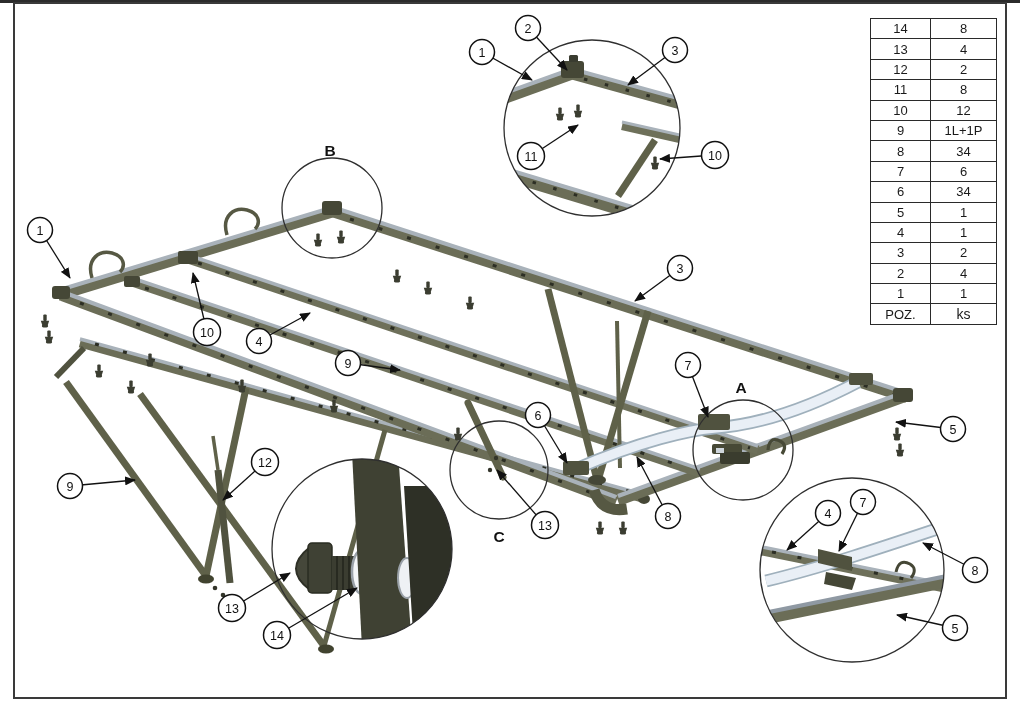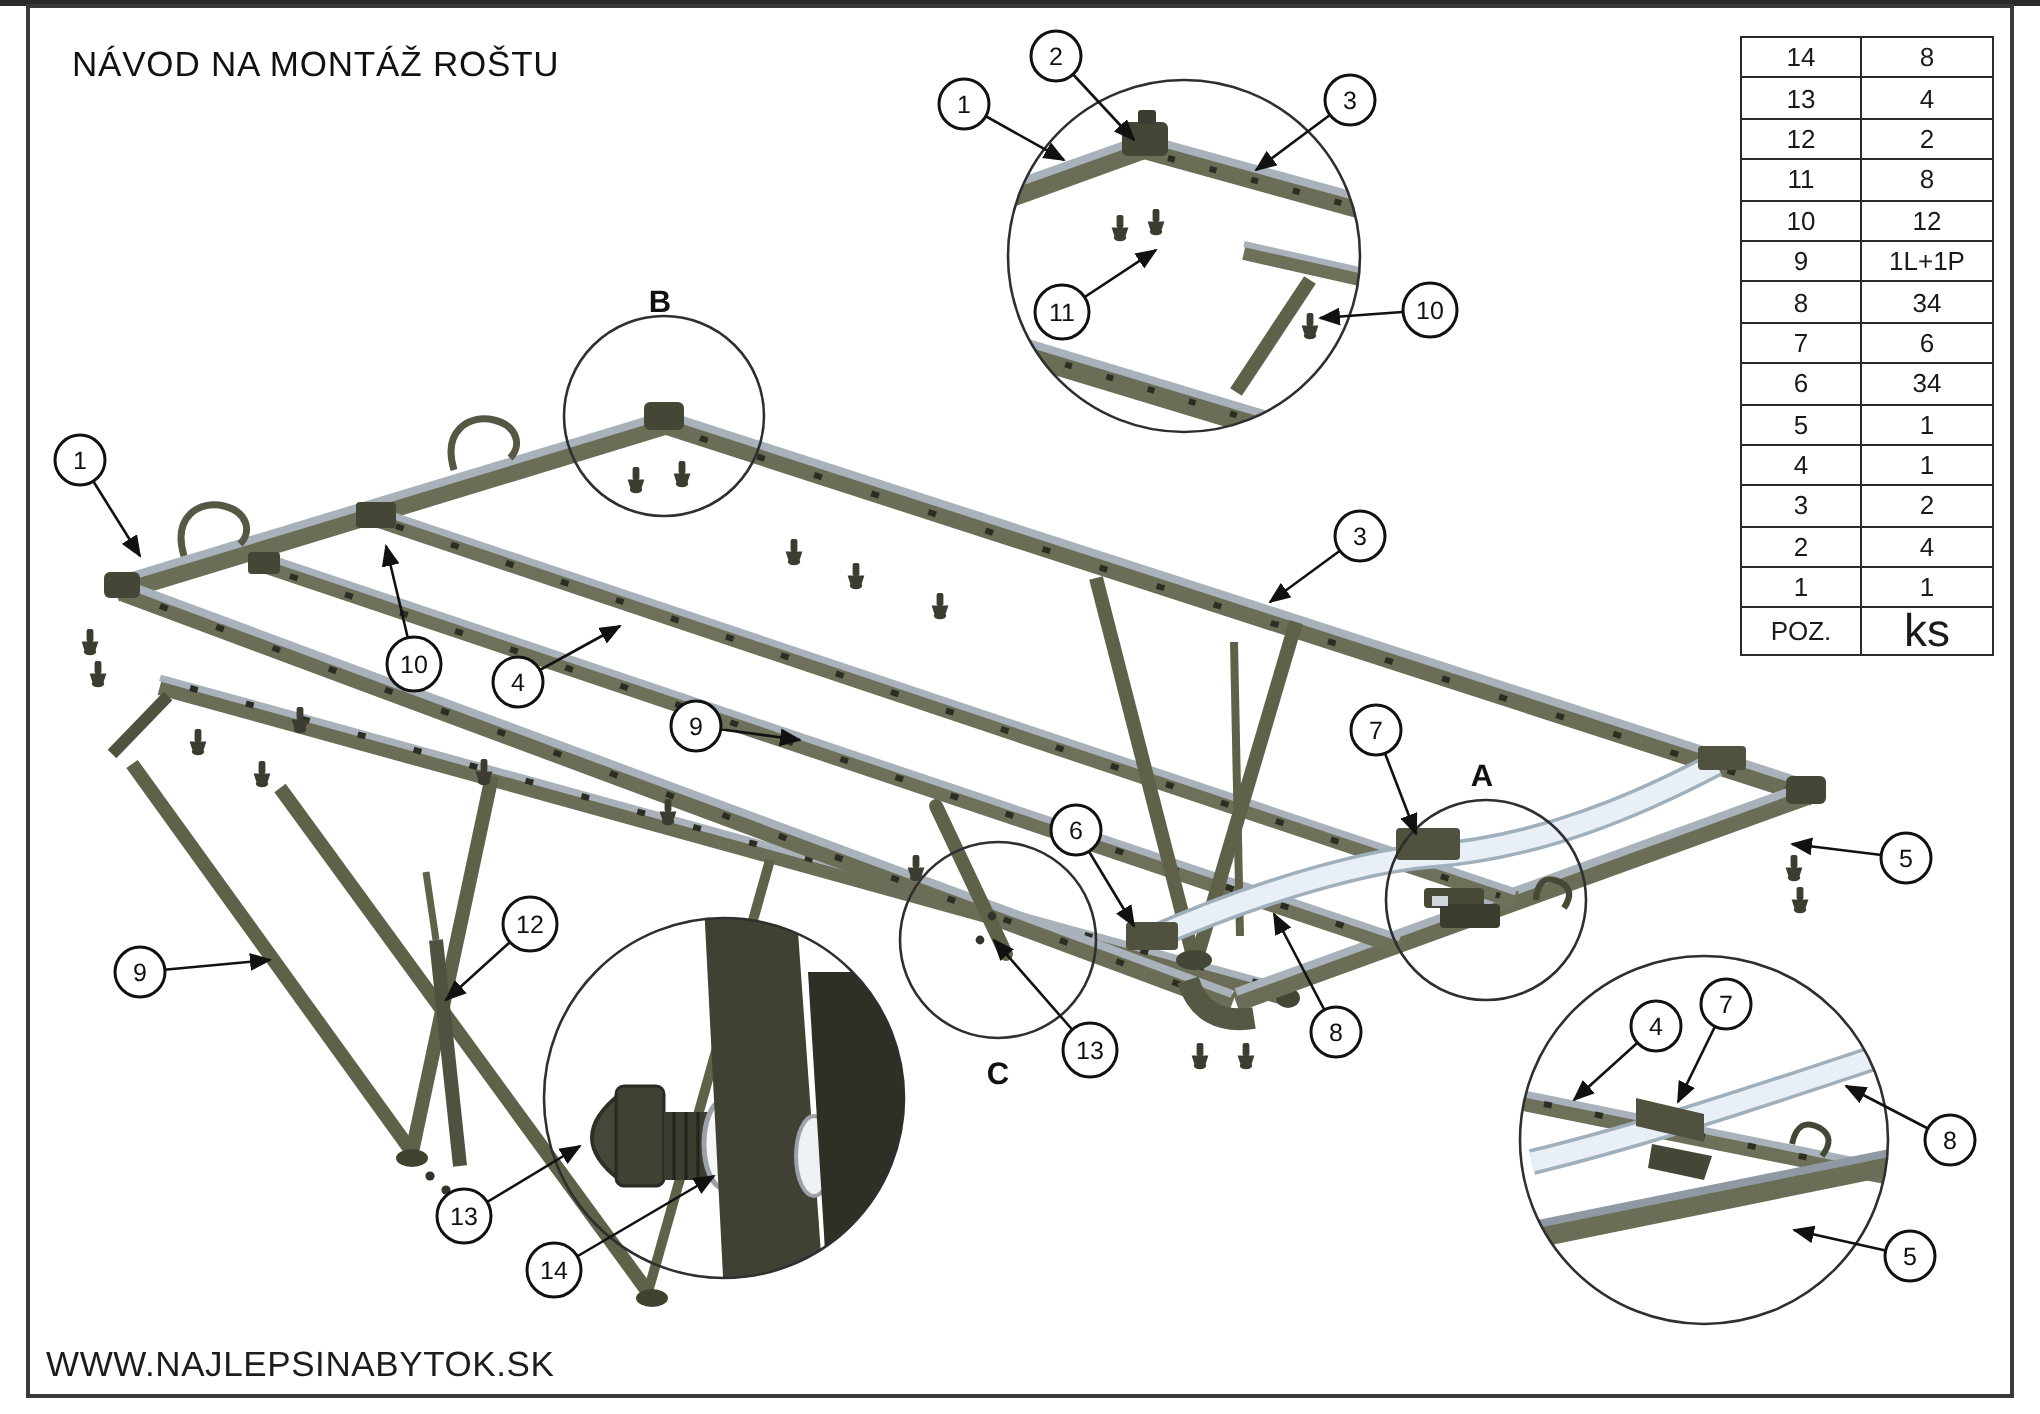--- a/index.html
+++ b/index.html
@@ -23,7 +23,6 @@
 <div class="page">
   <div class="top-strip"></div>
   <div class="page-border"></div>
-  <div class="title">NÁVOD NA MONTÁŽ ROŠTU</div>
   <div class="website">WWW.NAJLEPSINABYTOK.SK</div>
 
   <table class="parts-table">

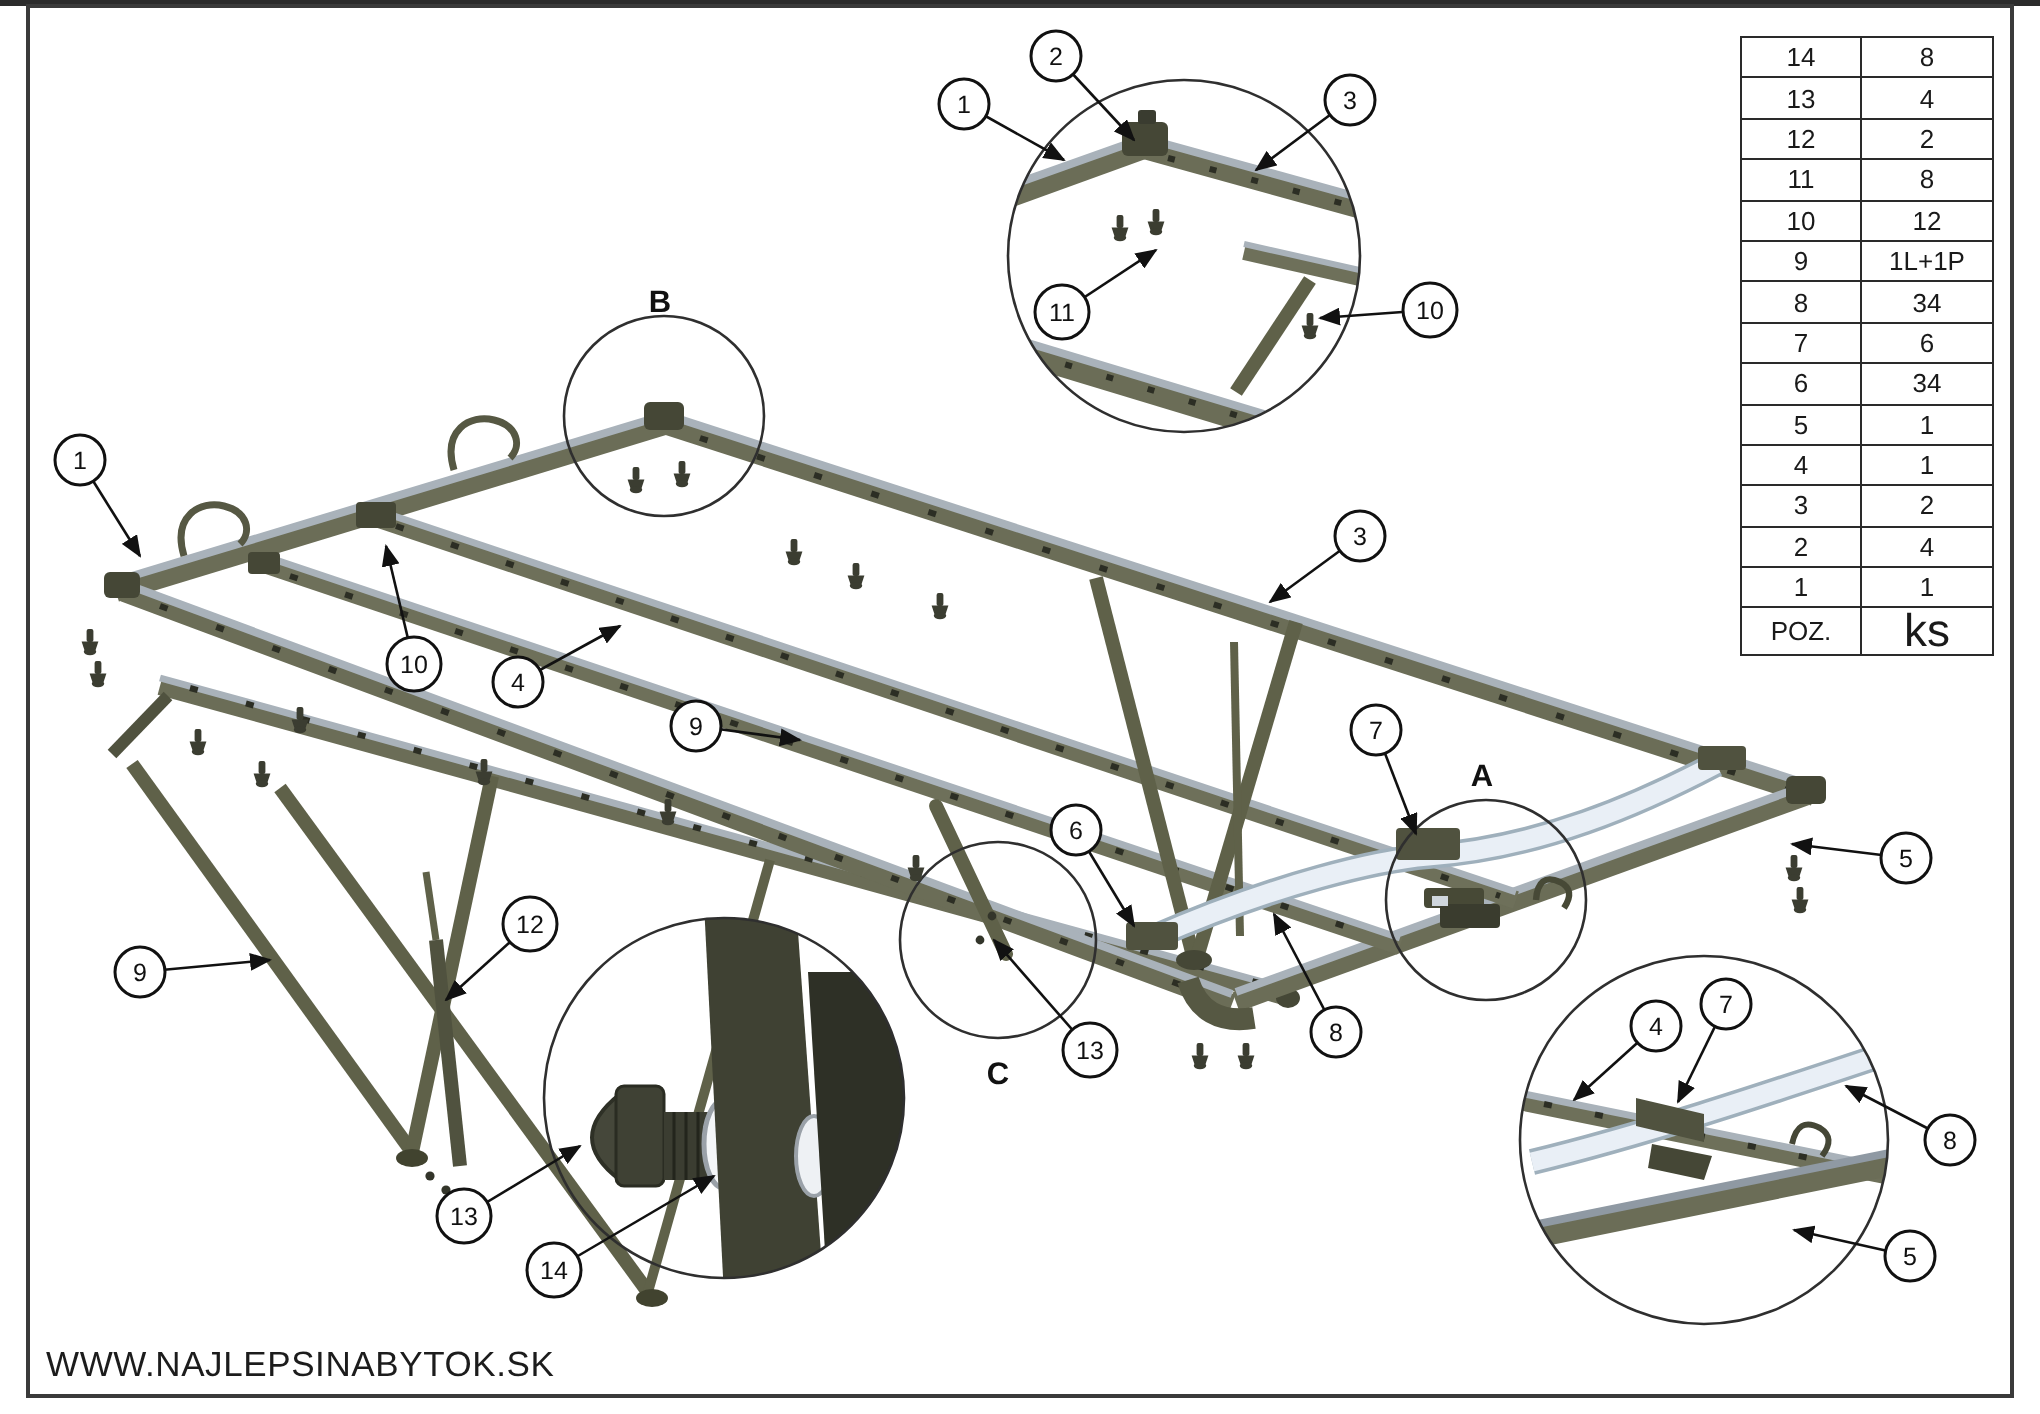--- a/index.html
+++ b/index.html
@@ -13,7 +13,7 @@
   table.parts-table td{border:1.8px solid #2a2a2a;height:19.4px;text-align:center;vertical-align:middle;
     font-size:13px;color:#1a1a1a;padding:0;line-height:1;}
   table.parts-table col.c1{width:60px;} table.parts-table col.c2{width:66px;}
-  table.parts-table td.qty-h{font-size:23px;margin-top:32px;}
+  table.parts-table td.qty-h{font-size:14px;margin-top:32px;}
   svg.diagram{position:absolute;left:0;top:0;font-family:inherit;}
   text{fill:#111;}
 </style>

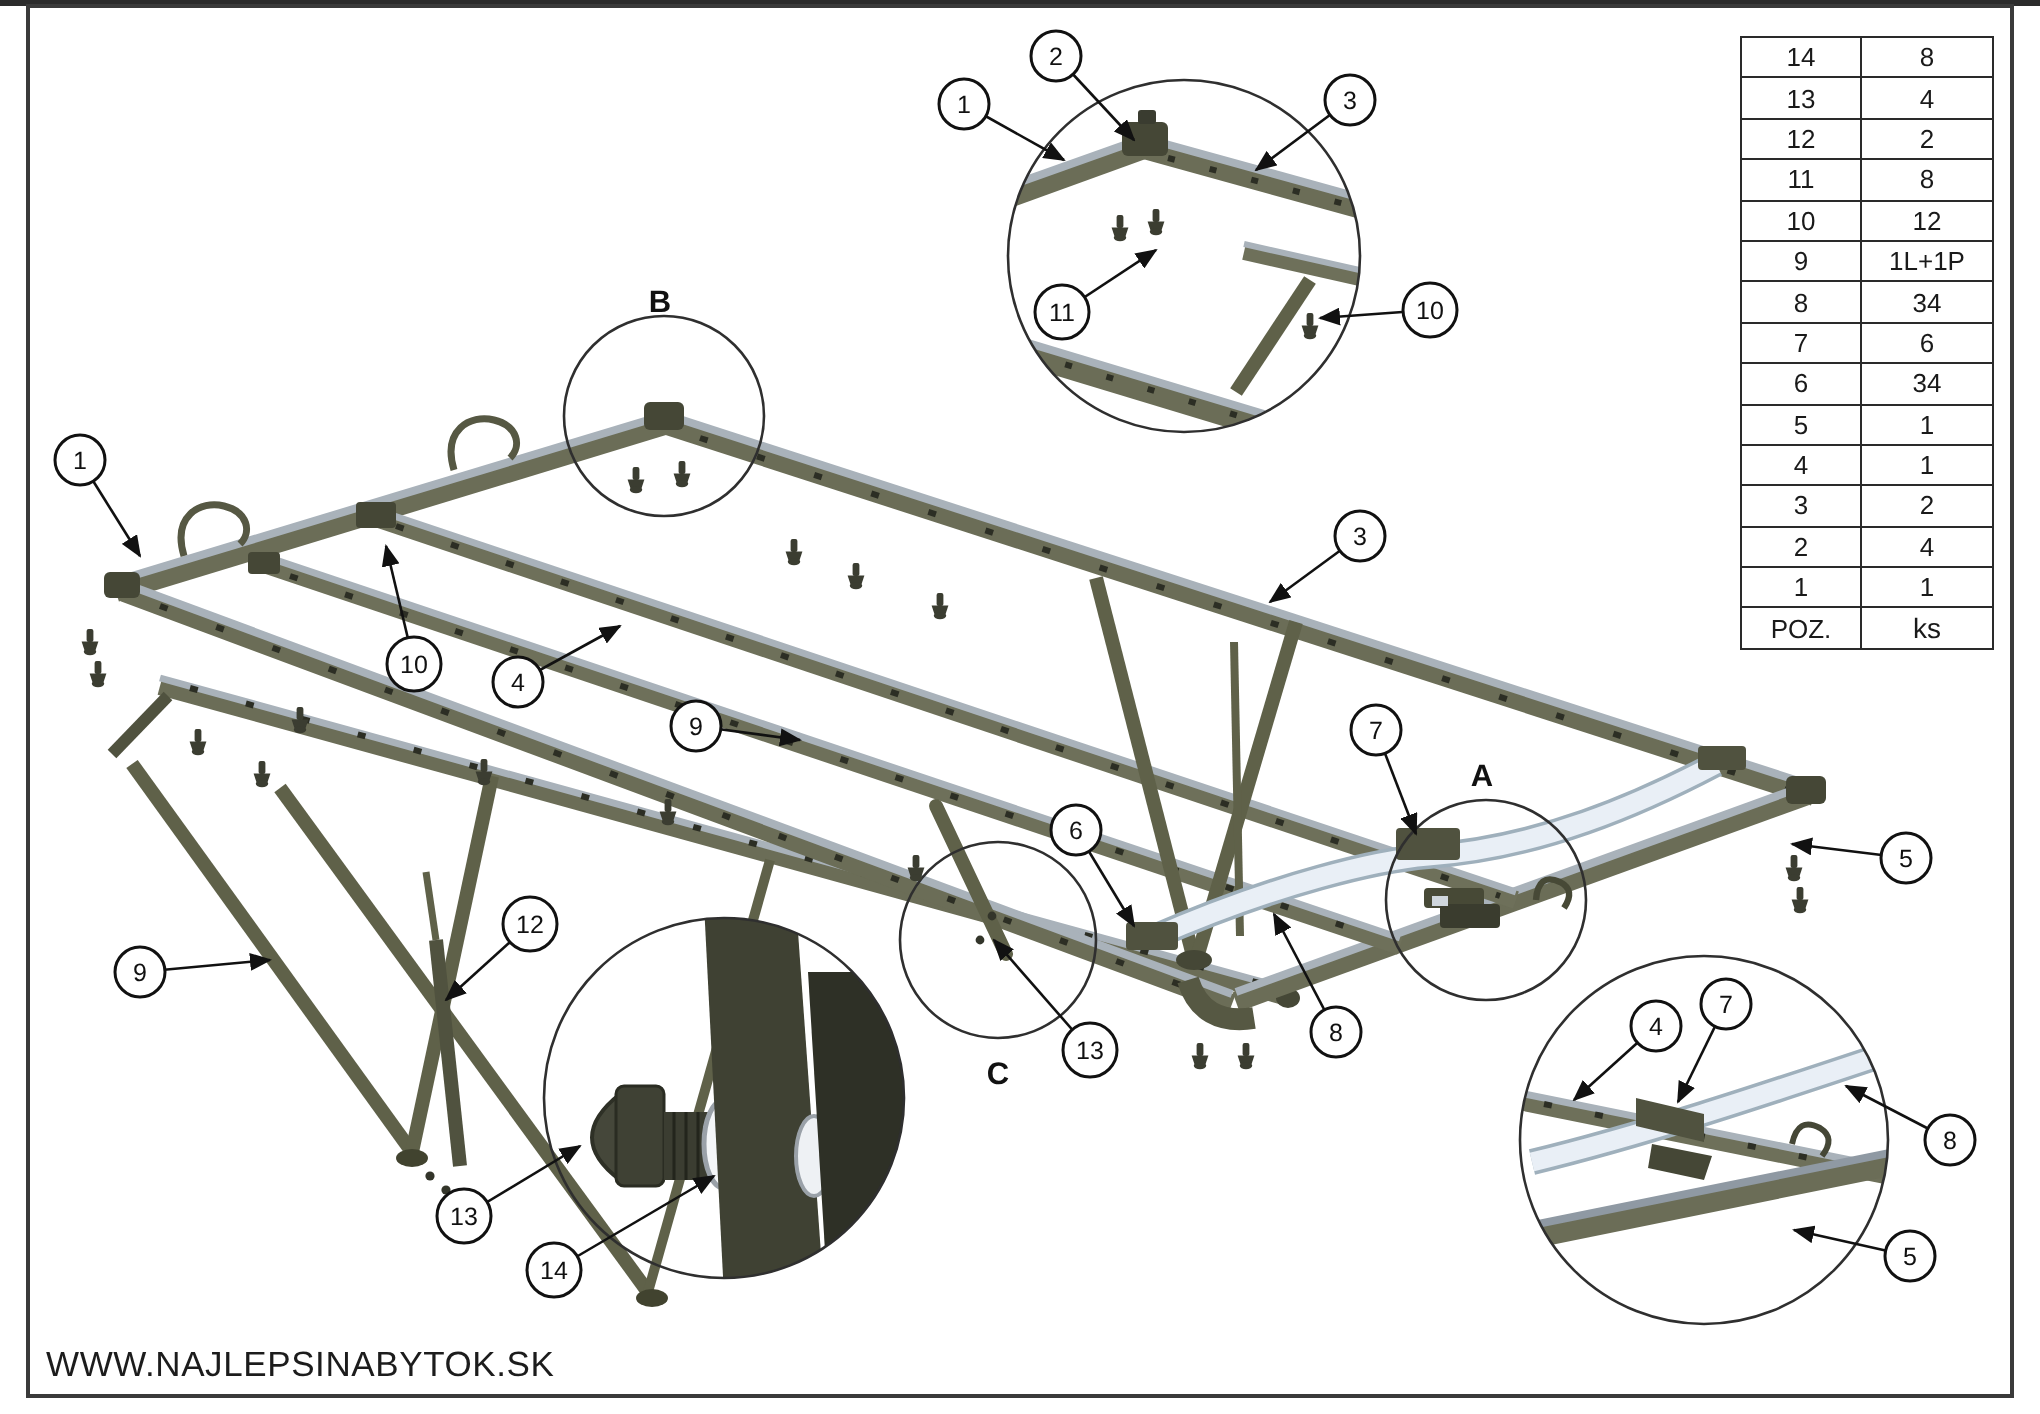--- a/index.html
+++ b/index.html
@@ -23,7 +23,6 @@
 <div class="page">
   <div class="top-strip"></div>
   <div class="page-border"></div>
-  <div class="website">WWW.NAJLEPSINABYTOK.SK</div>
 
   <table class="parts-table">
     <colgroup>

